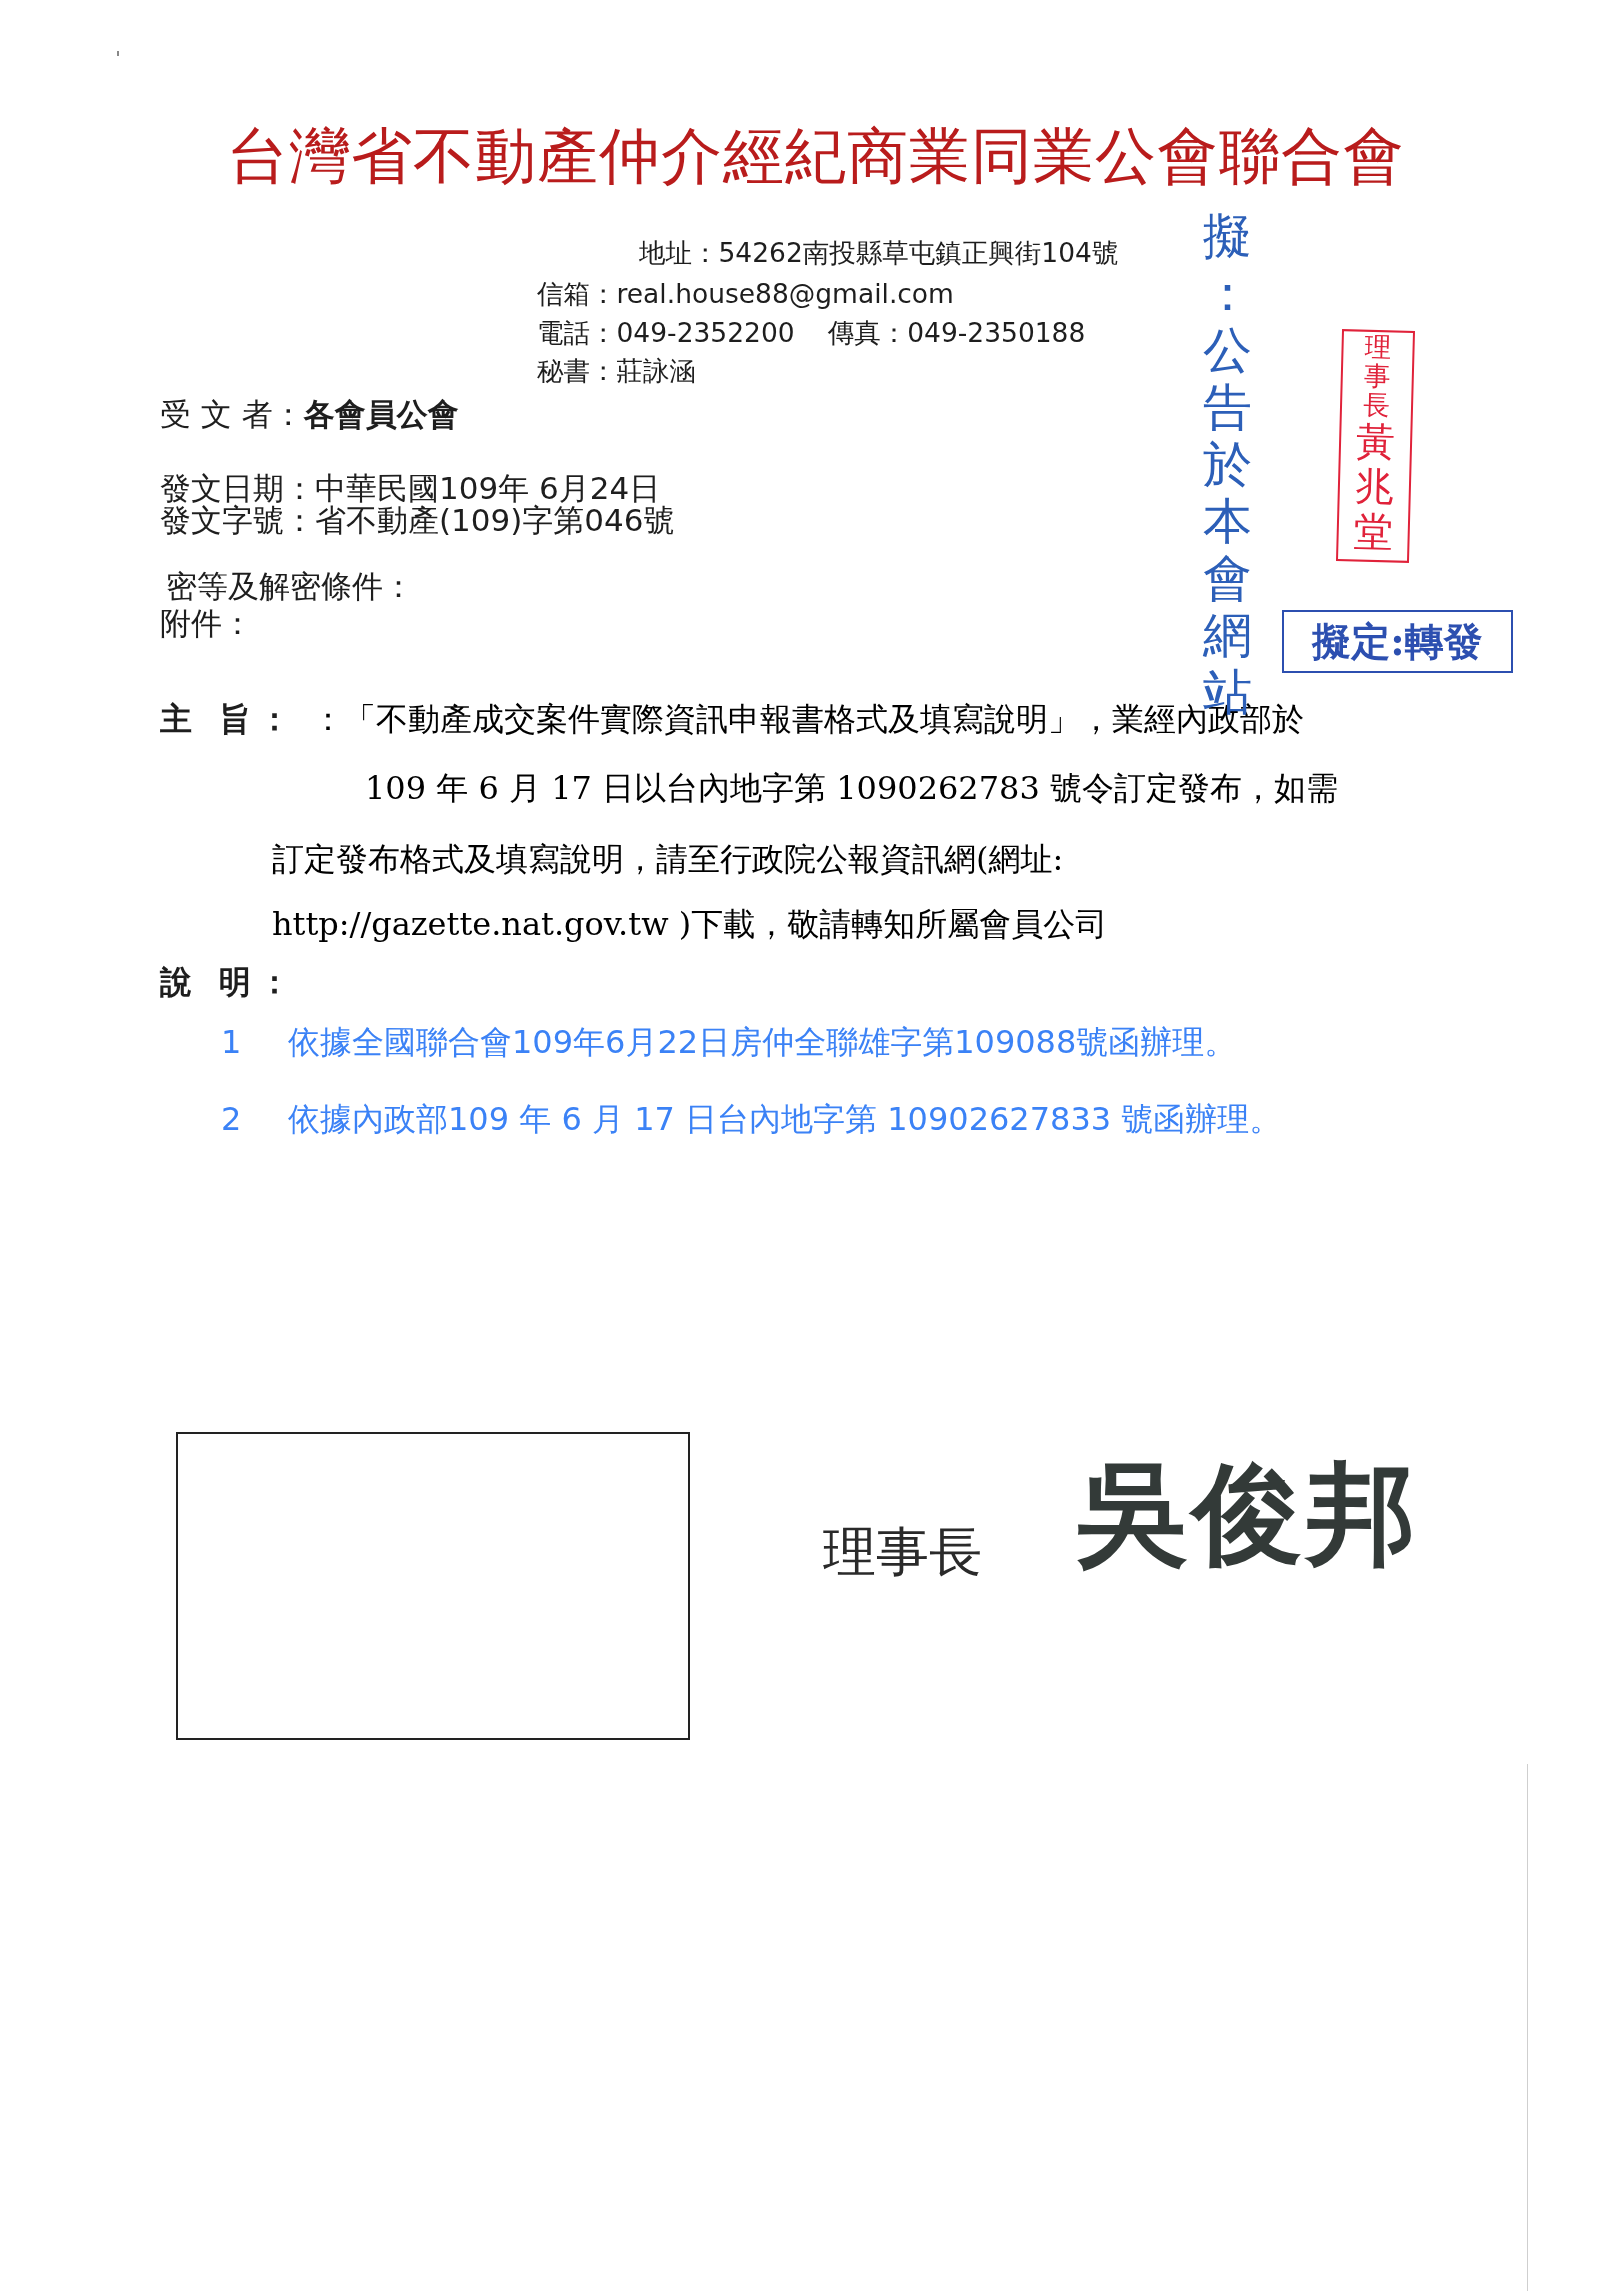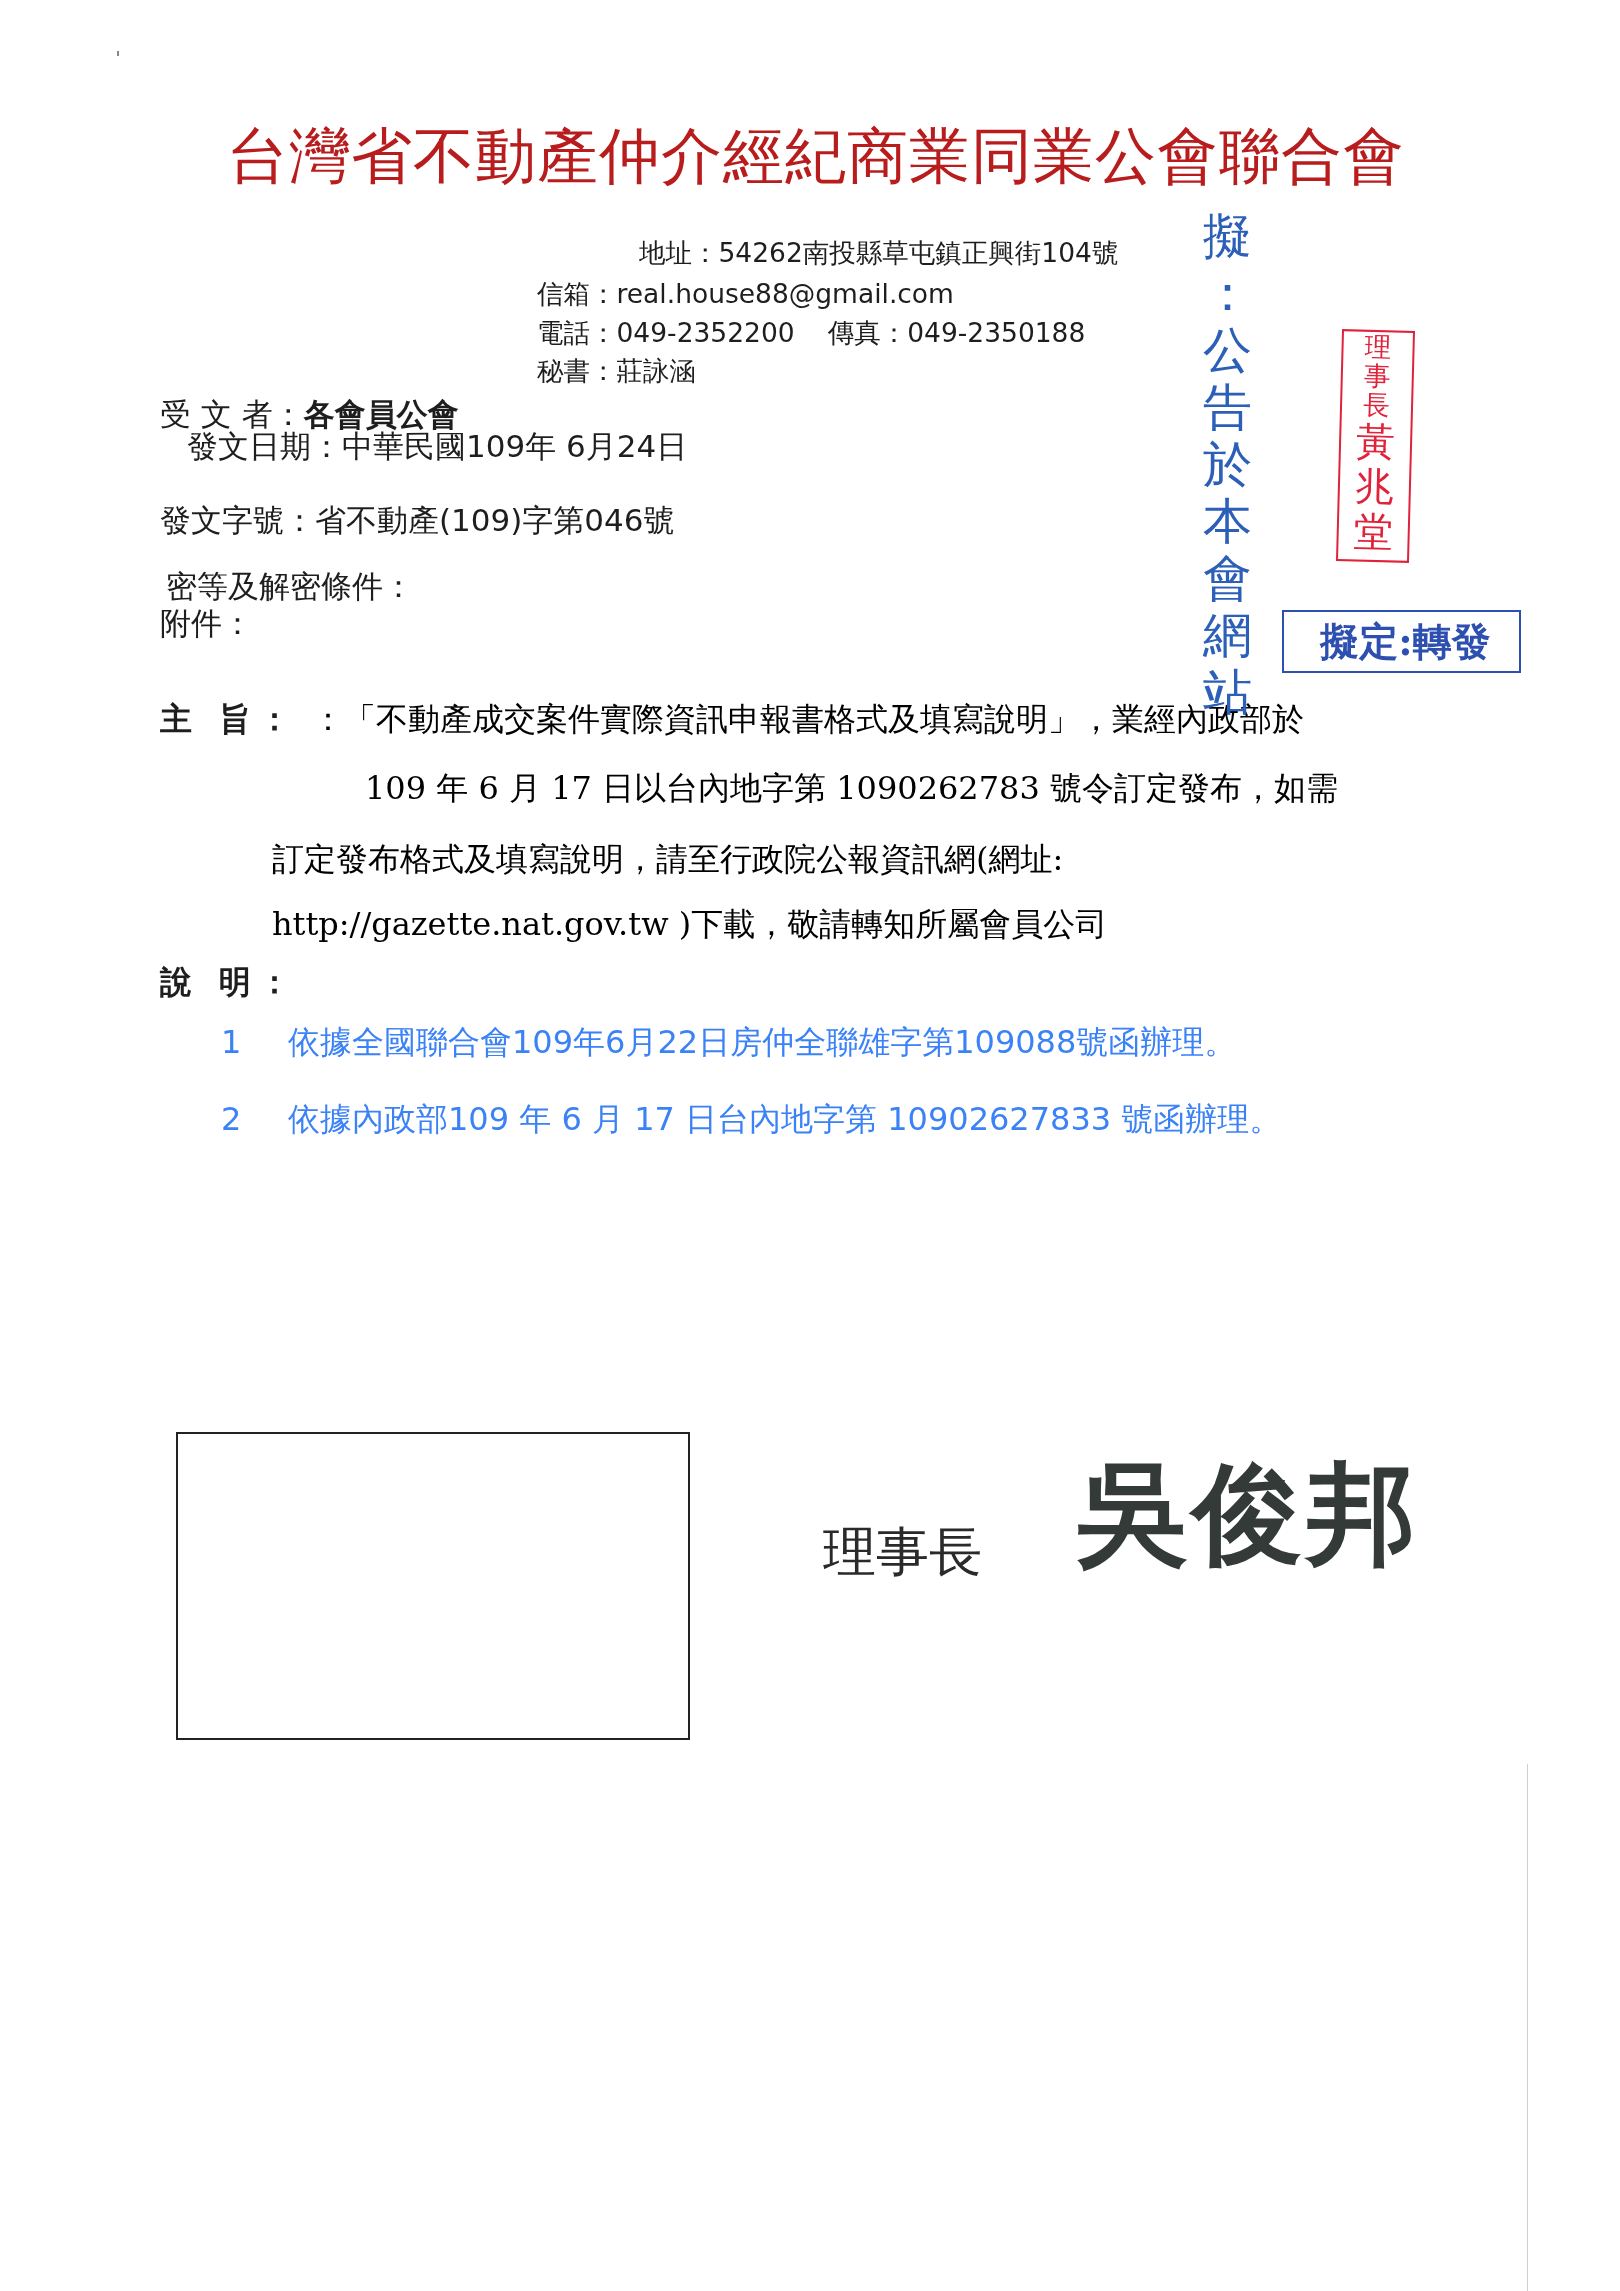--- a/index.html
+++ b/index.html
@@ -77,7 +77,7 @@
 <div class="abs meta" style="top:394px;">
   <span>受 文 者：</span><b>各會員公會</b>
 </div>
-<div class="abs meta" style="top:426px;margin-left:27px;">
+<div class="abs meta" style="top:468px;">
   <span>發文日期：</span><span>中華民國109年 6月24日</span>
 </div>
 <div class="abs meta" style="top:500px;">

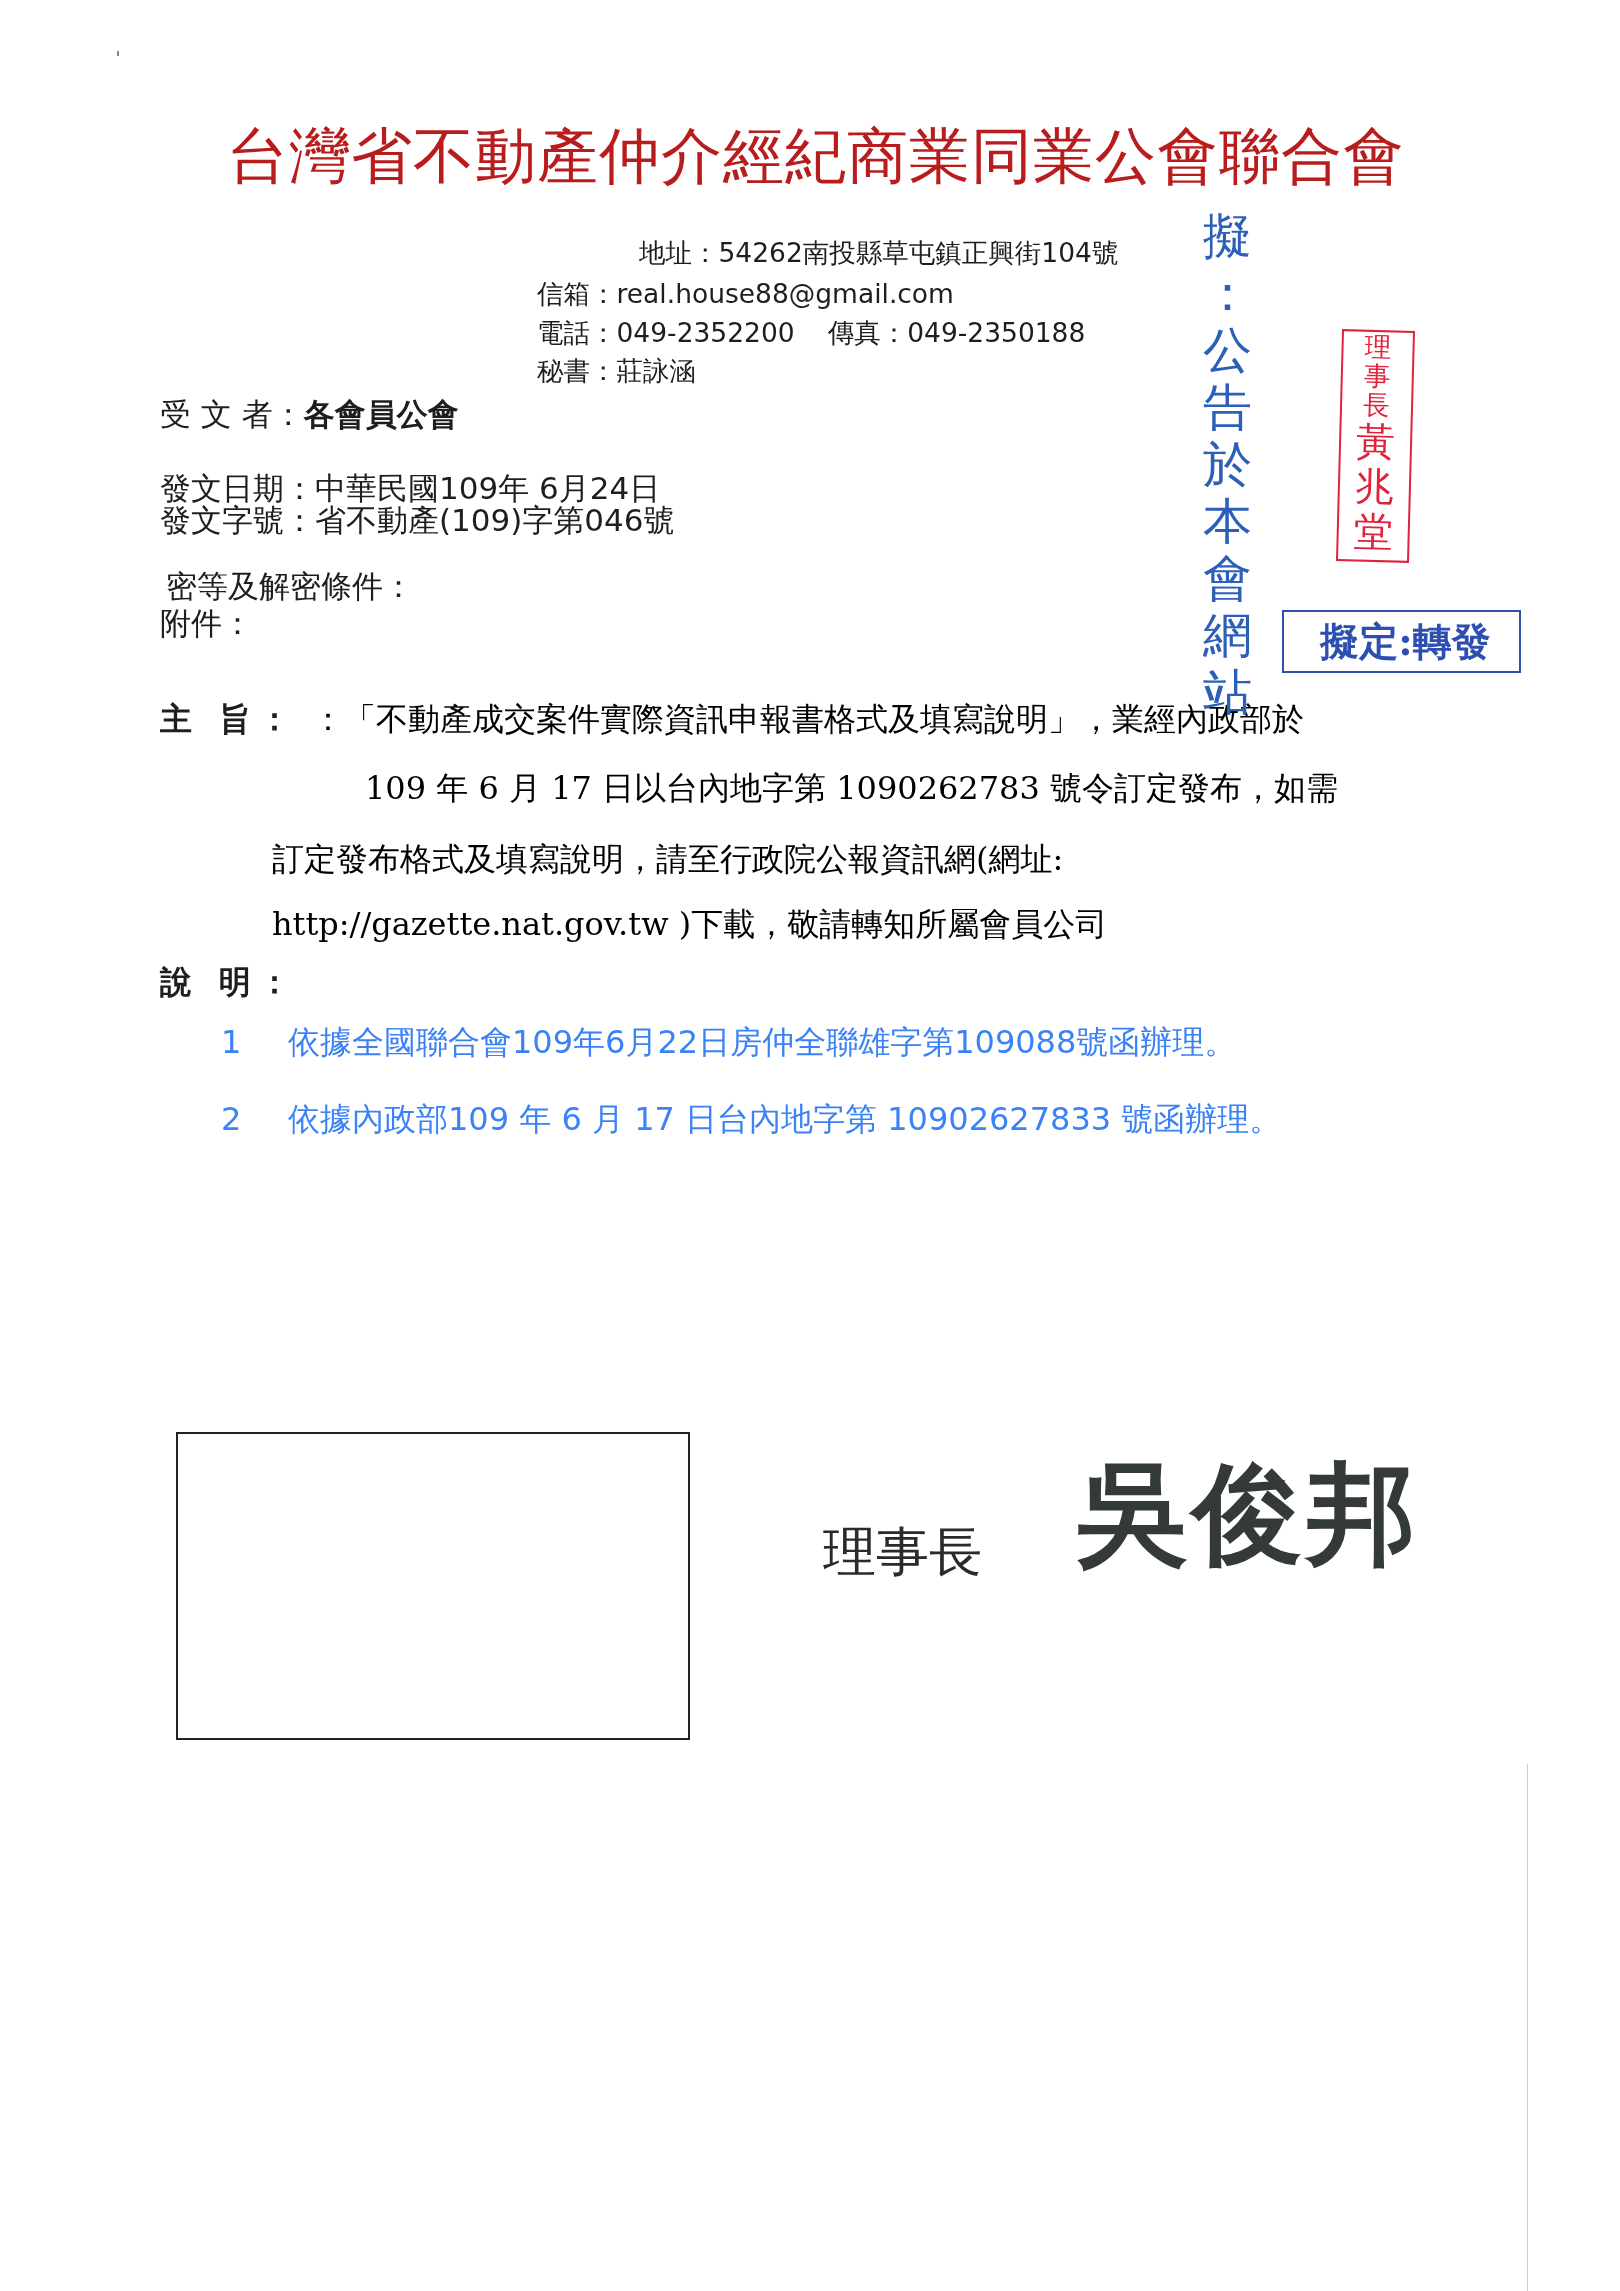--- a/index.html
+++ b/index.html
@@ -43,7 +43,7 @@
       left: 1282px; top: 610px; width: 227px; height: 59px;
       border: 2.9px solid #2c4fb0; color: #2c4fb0;
       font-family: "DejaVu Serif", "Liberation Serif", serif;
-      font-size: 39px; line-height: 59px; text-align: center; font-weight: bold; padding-left: 8px;
+      font-size: 39px; line-height: 59px; text-align: center; font-weight: bold;
     }
     .blank-box {
       left: 176px; top: 1432px; width: 510px; height: 304px;

